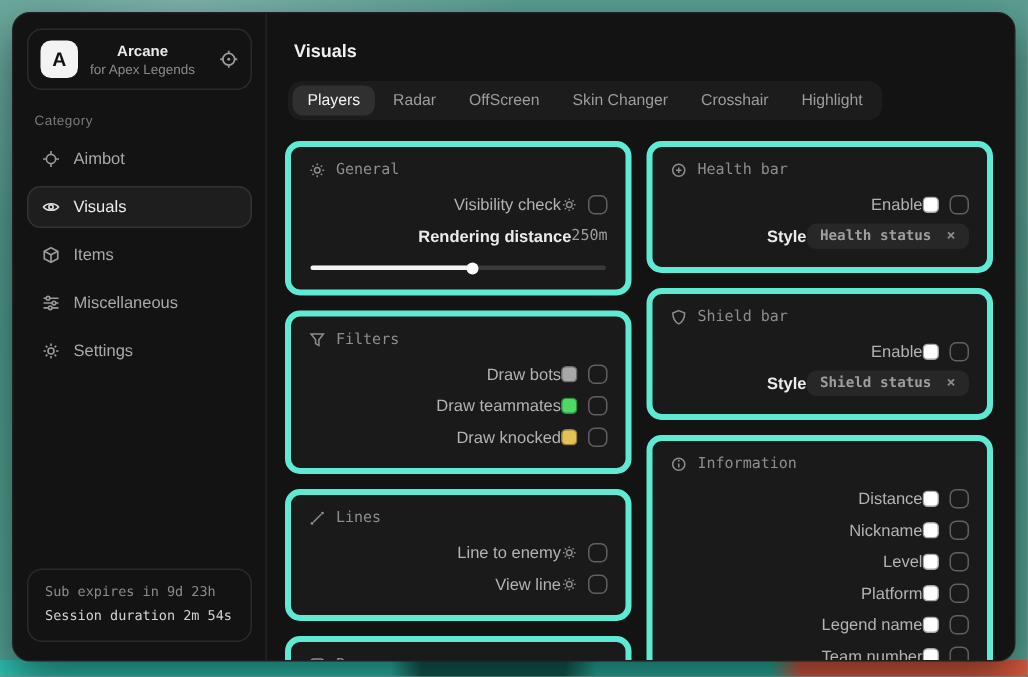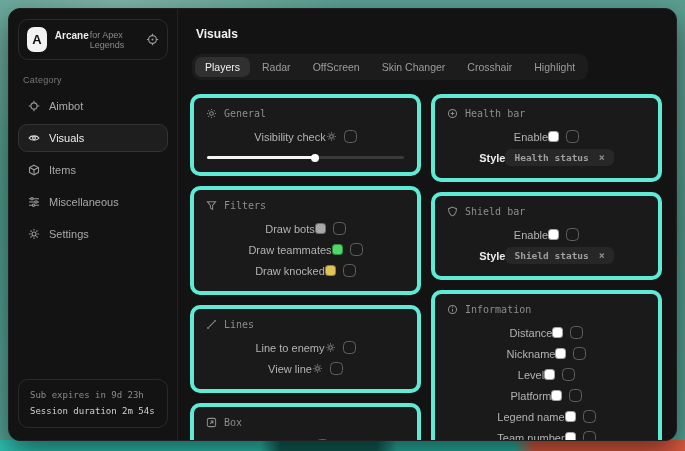--- a/index.html
+++ b/index.html
@@ -27,7 +27,7 @@
     display:flex; align-items:center; gap:8px; }
   .logo { width:25px; height:25px; background:#f3f3f3; border-radius:7px;
     color:#111; font-weight:bold; font-size:13px; display:flex; align-items:center; justify-content:center; }
-  .logo-text { display:flex; gap:1px; }
+  .logo-text { display:flex; flex-direction:column; gap:1px;align-items:center; }
   .app-title { font-size:10px; font-weight:bold; color:#eaeaea; }
   .app-sub { font-size:9px; color:#8a8a8a; }
   .hdr-ic { margin-left:auto; color:#9a9a9a; display:flex; cursor:pointer; }

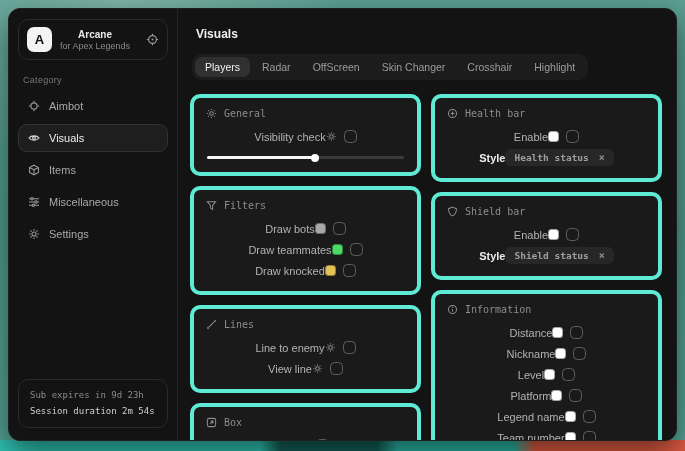--- a/index.html
+++ b/index.html
@@ -56,7 +56,7 @@
   .card { background:#1a1a1a; border:4px solid #5eead4; border-radius:10px; padding:8px 12px 10px; }
   .card-header { display:flex; align-items:center; gap:7px; color:#8d8d8d;
     font-family:"DejaVu Sans Mono", monospace; font-size:10px; margin:2px 0 7px; }
-  .row { display:flex; align-items:center; justify-content:center; min-height:21px;
+  .row { display:flex; align-items:center; justify-content:flex-end; min-height:21px;
     font-size:11px; color:#b3b3b3; }
   .row.bright { color:#ececec; font-weight:bold; }
   .row-right { display:flex; align-items:center; gap:7px; }

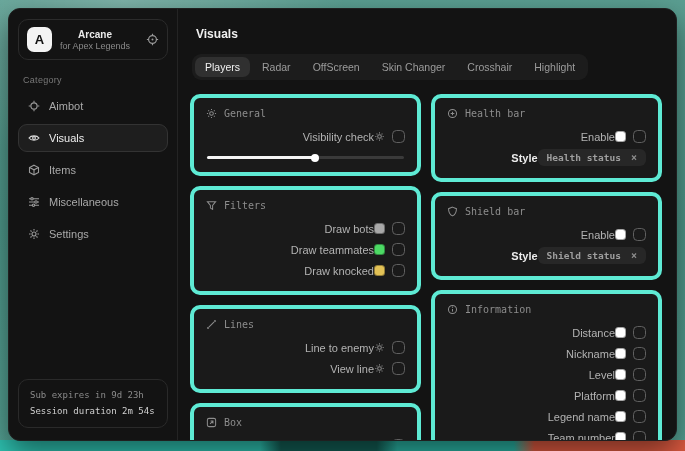--- a/index.html
+++ b/index.html
@@ -206,6 +206,10 @@
               <span class="checkbox"></span>
             </span>
           </div>
+          <div class="row bright">
+            <span>Rendering distance</span>
+            <span class="val">250m</span>
+          </div>
           <div class="slider">
             <div class="slider-fill" style="width: 55%;"></div>
             <div class="slider-thumb" style="left: 55%;"></div>

